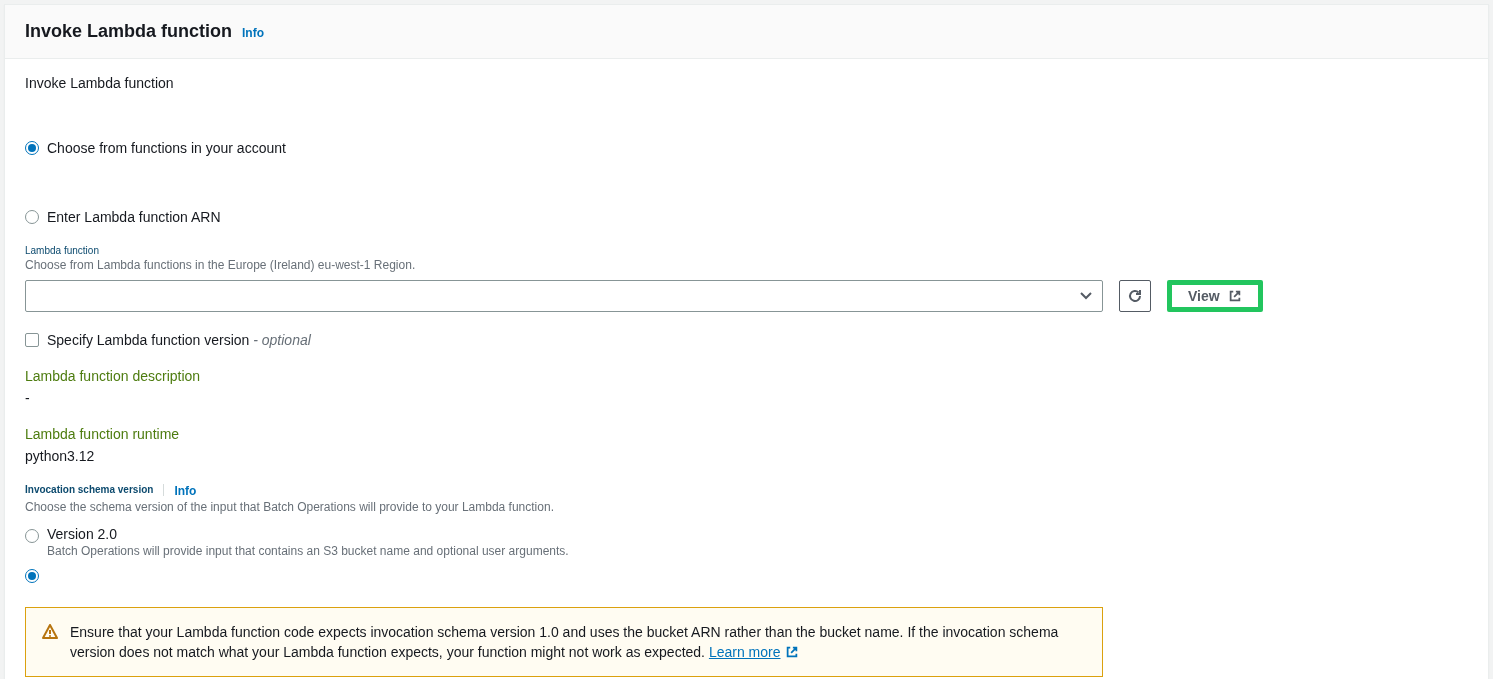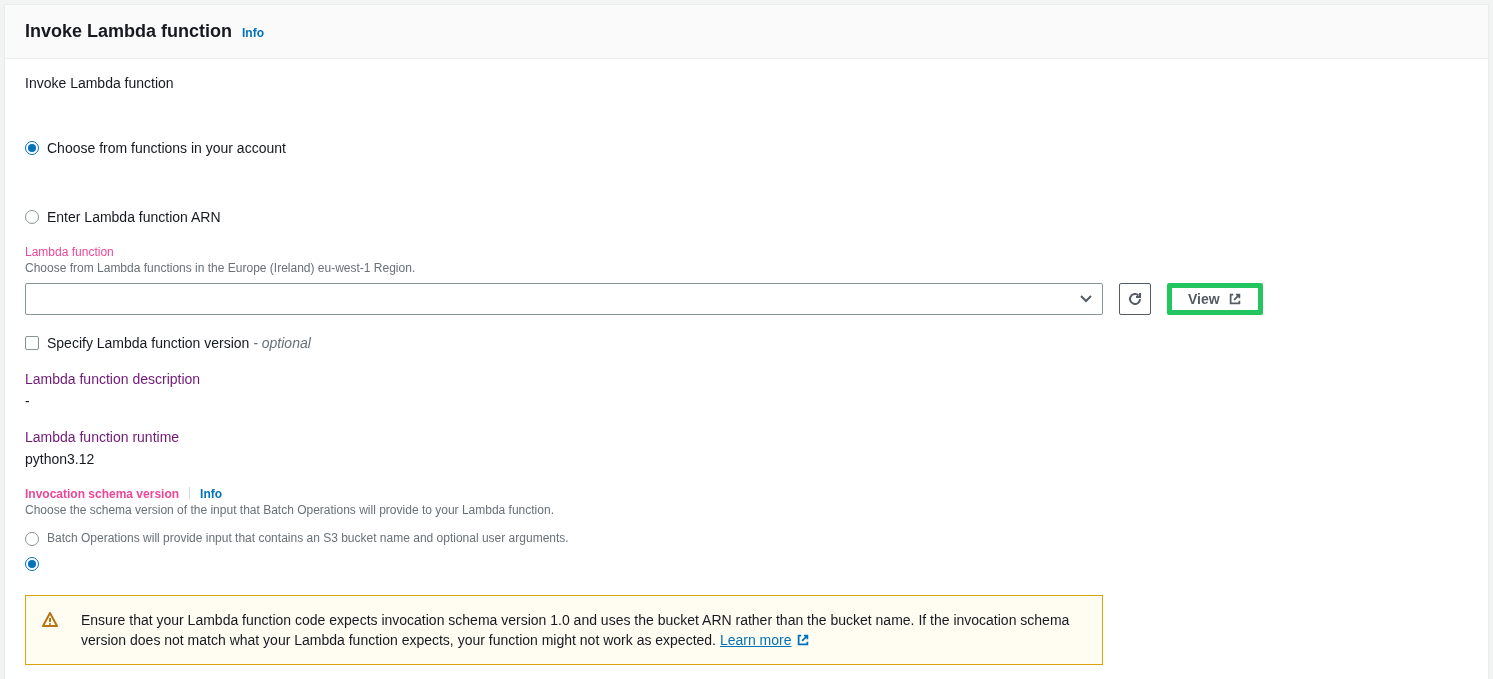--- a/index.html
+++ b/index.html
@@ -80,9 +80,9 @@
       color: #16191f;
     }
     .field-label {
-      font-size: 12px;
+      font-size: 10px;
       font-weight: 400;
-      color: #ec4899;
+      color: #0c4a6e;
     }
     .field-label-row {
       display: flex;

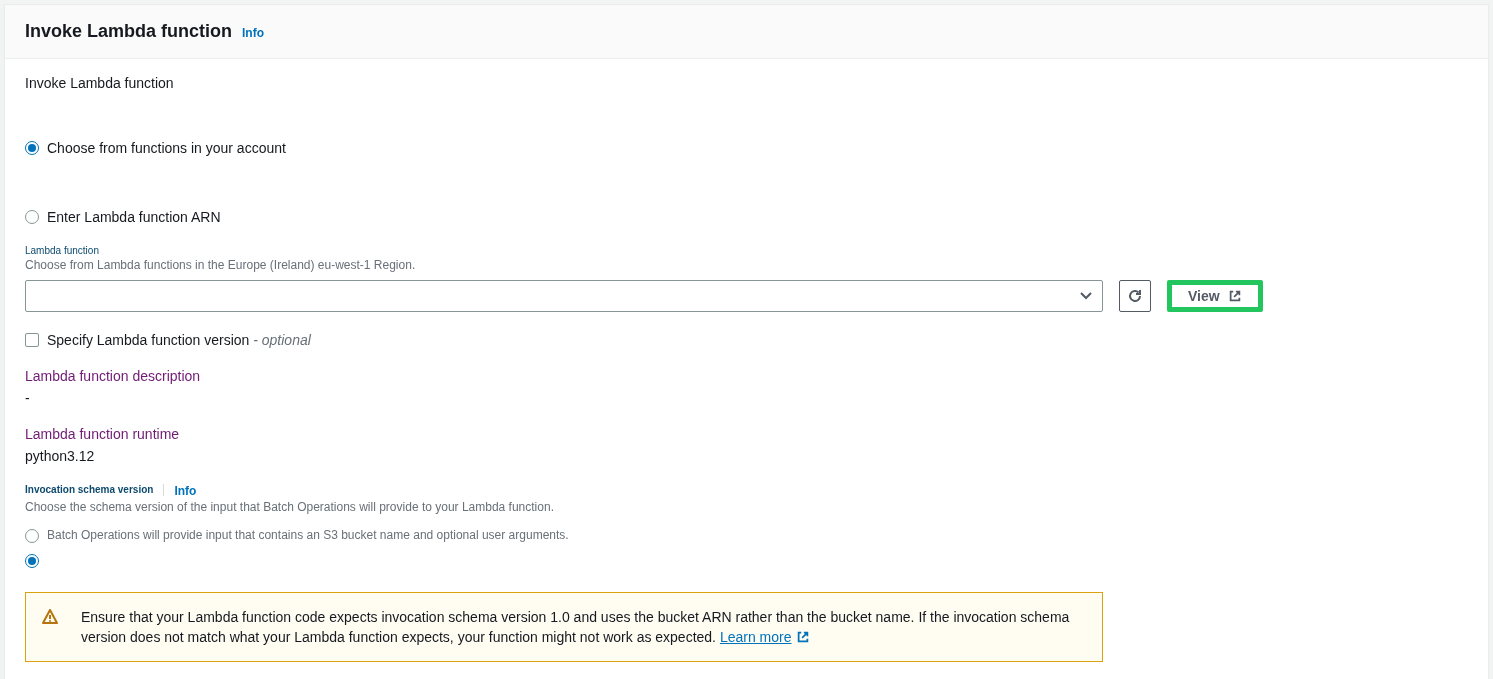--- a/index.html
+++ b/index.html
@@ -181,7 +181,7 @@
     .optional { font-style: italic; color: #687078; }
     .field-block { margin-bottom: 20px; }
     .field-value { font-size: 14px; color: #16191f; margin-top: 6px; }
-    .muted-label { font-size: 14px; color: #701a75; }
+    .muted-label { font-size: 14px; color: #4d7c0f; }
     .schema-group { margin-top: 8px; }
     .schema-row {
       display: flex;

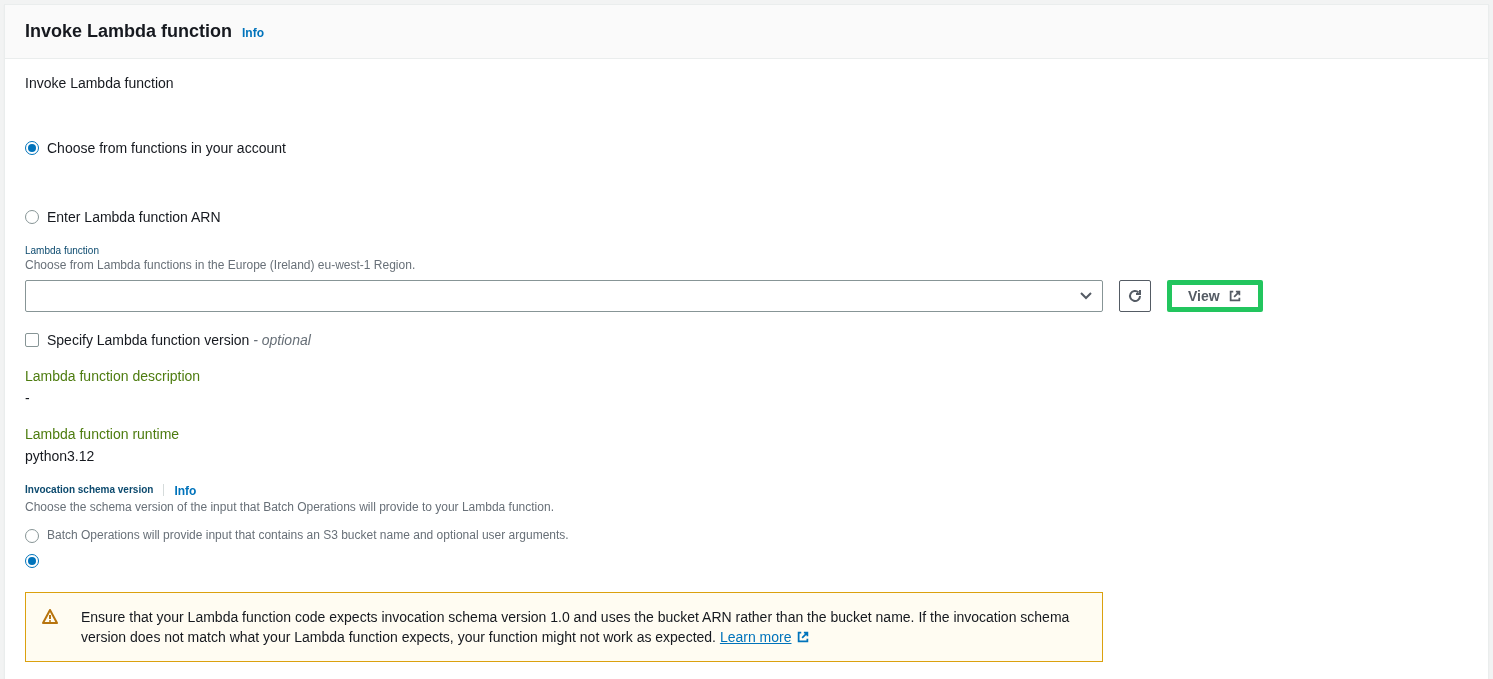--- a/index.html
+++ b/index.html
@@ -305,6 +305,7 @@
         <label class="schema-row">
           <input type="radio" name="schema" class="radio-input" style="margin-top: 3px;">
           <span class="schema-texts">
+            <span class="radio-label">Version 2.0</span>
             <span class="field-hint">Batch Operations will provide input that contains an S3 bucket name and optional user arguments.</span>
           </span>
         </label>

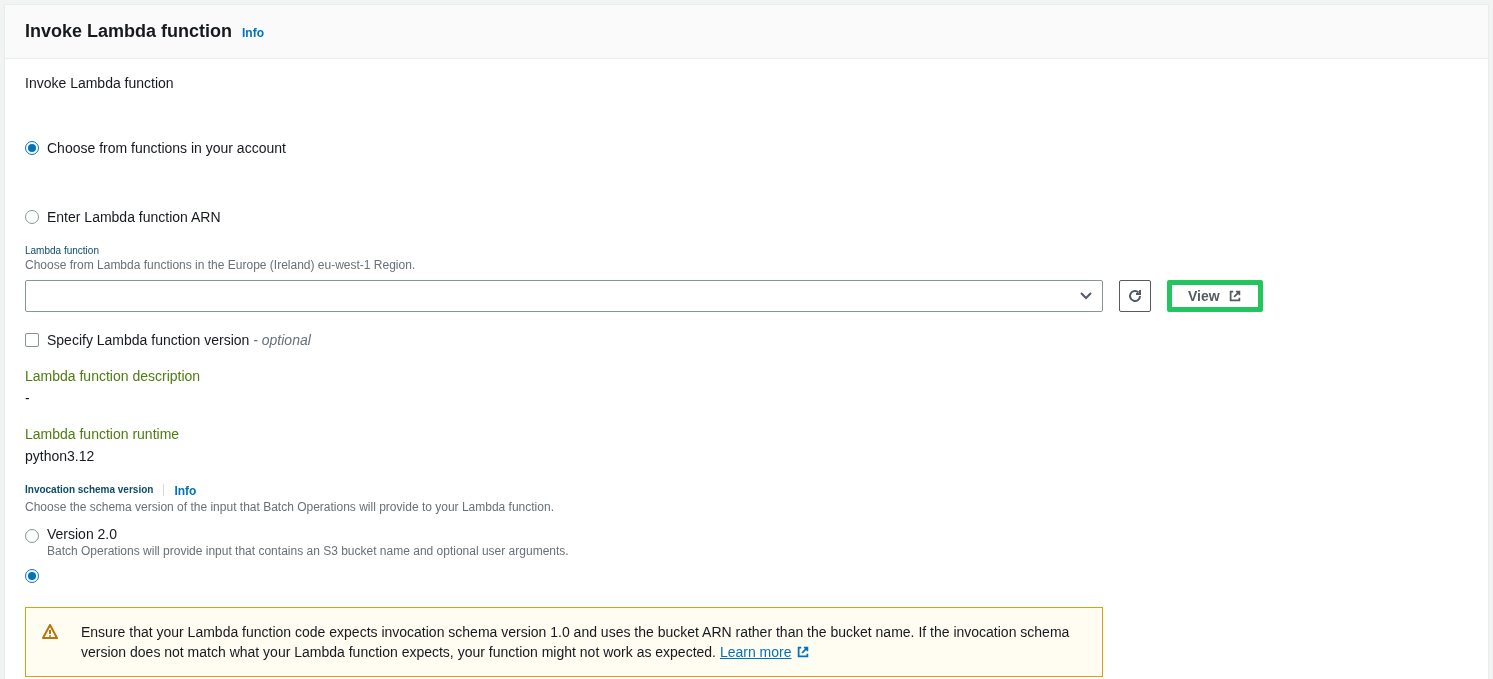--- a/index.html
+++ b/index.html
@@ -196,7 +196,7 @@
       background: #fffcf2;
       padding: 14px 16px;
       display: flex;
-      gap: 23px;
+      gap: 12px;
       max-width: 1078px;
     }
     .alert-icon { flex-shrink: 0; margin-top: 2px; }

